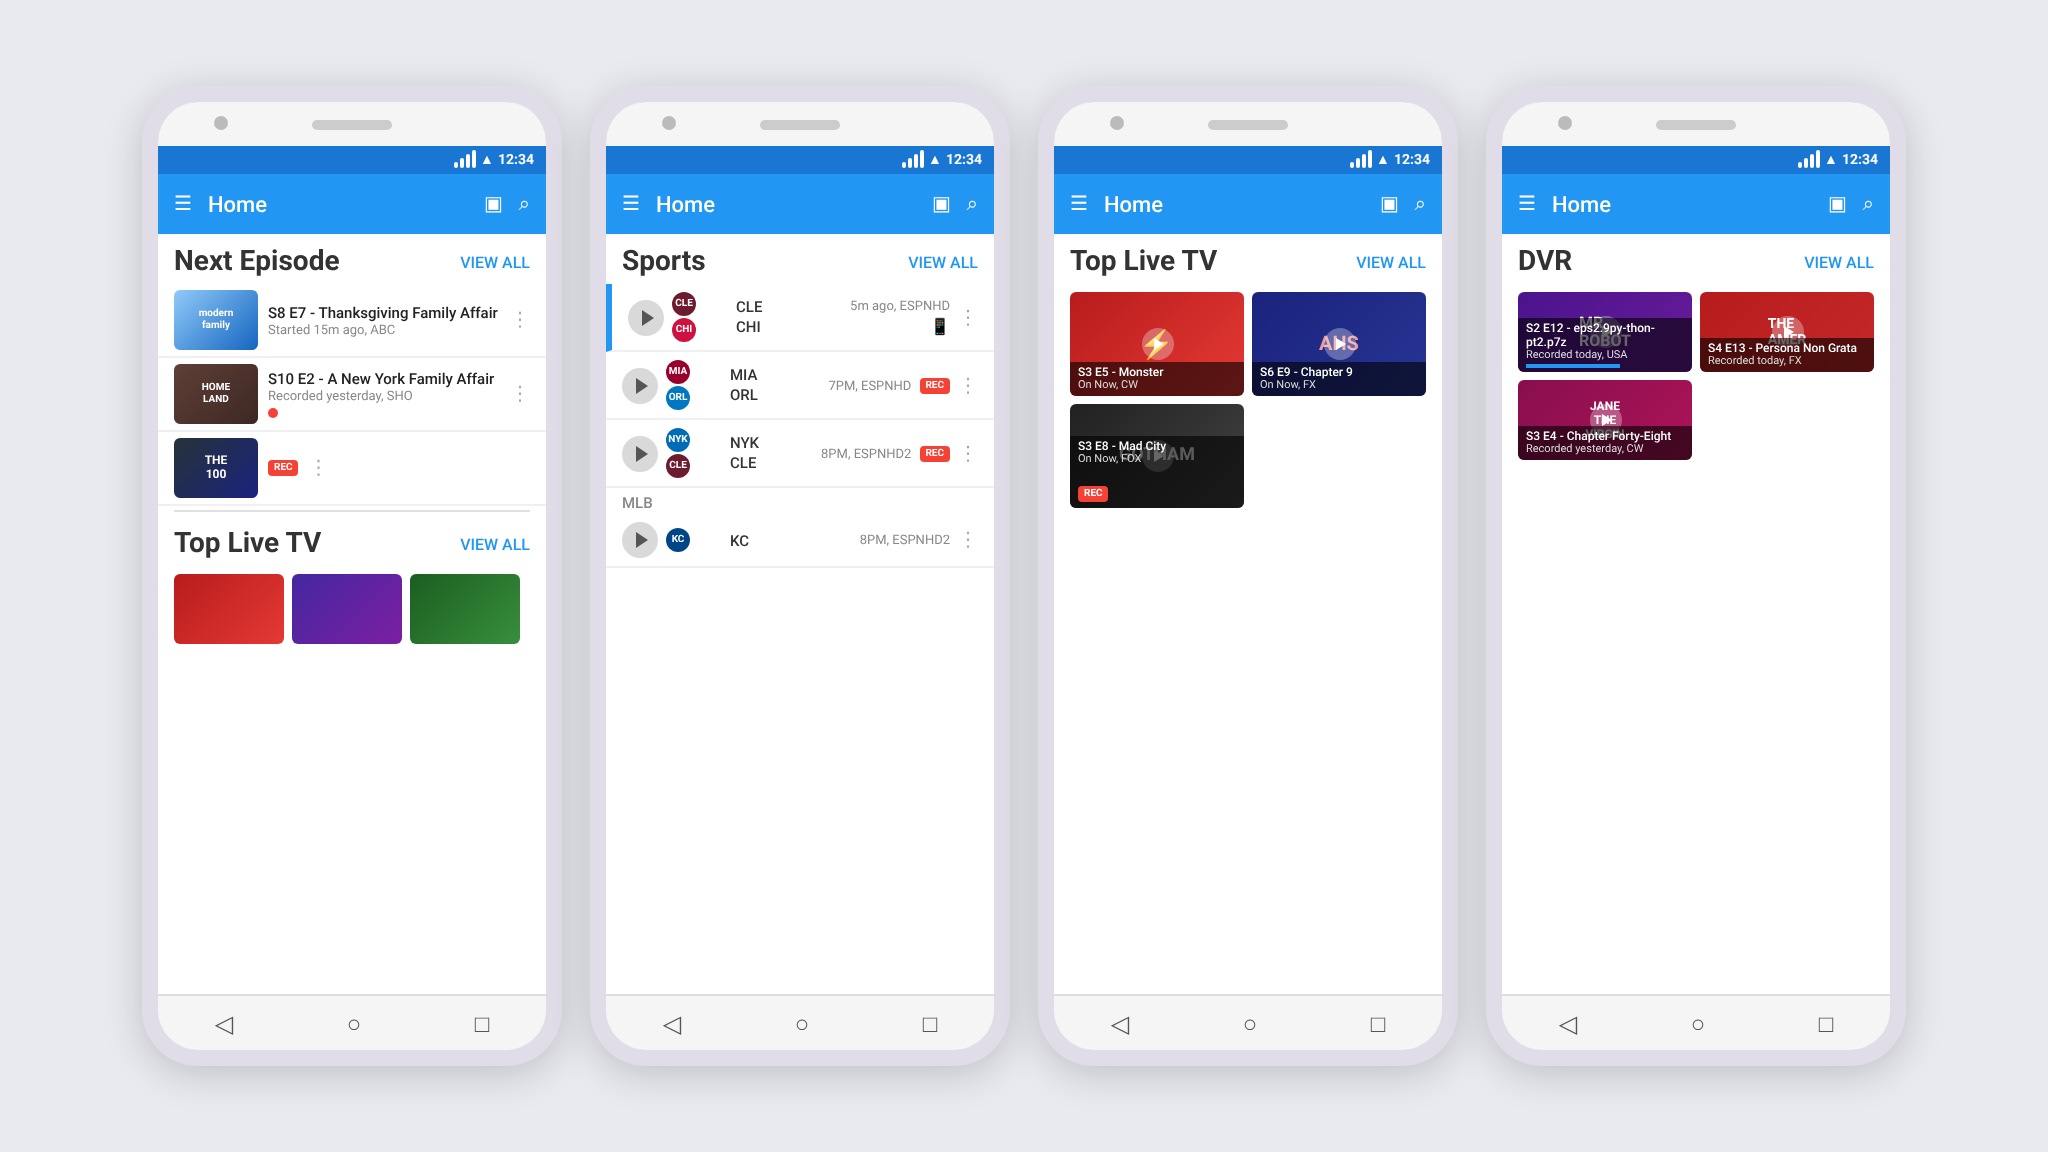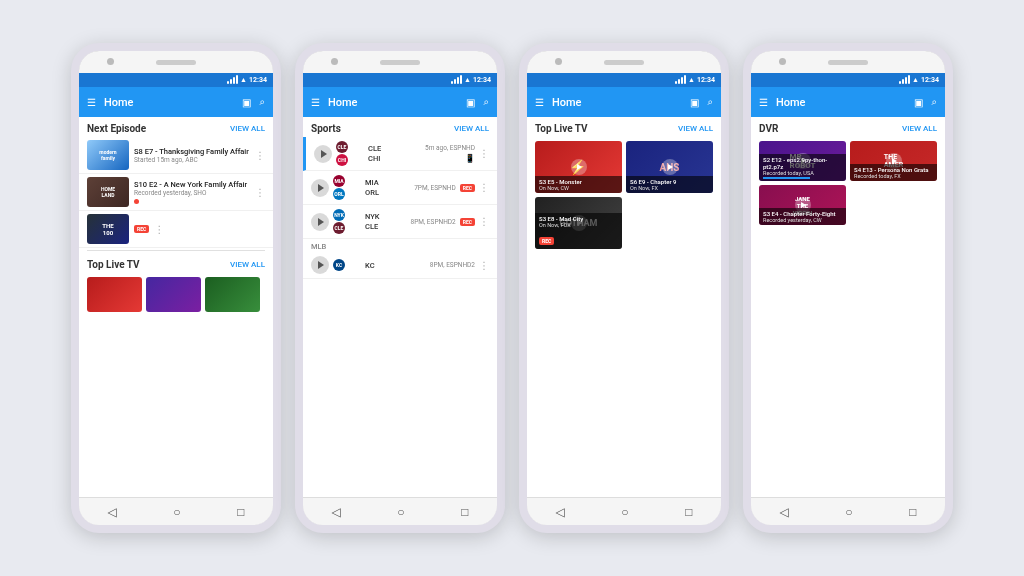--- a/index.html
+++ b/index.html
@@ -111,7 +111,7 @@
       padding: 6px 8px 3px;
     }
     .section-title {
-      font-size: 10px;
+      font-size: 14px;
       font-weight: bold;
       color: #333;
     }

